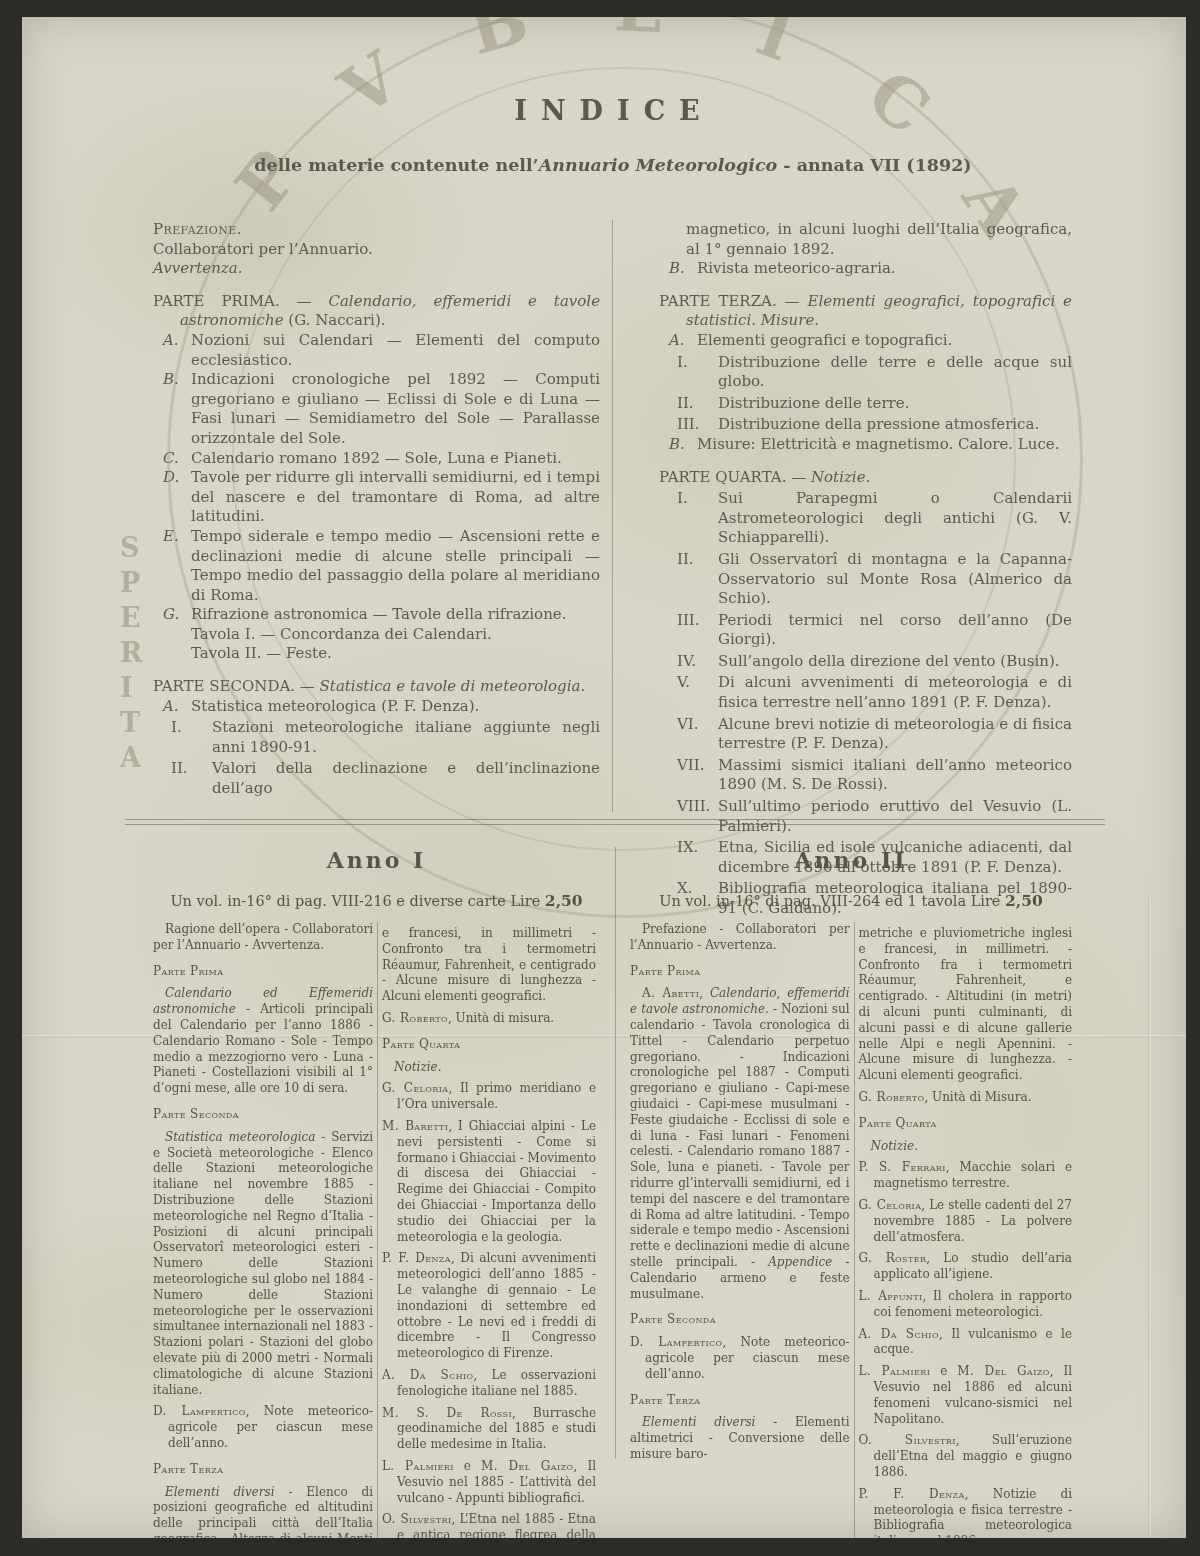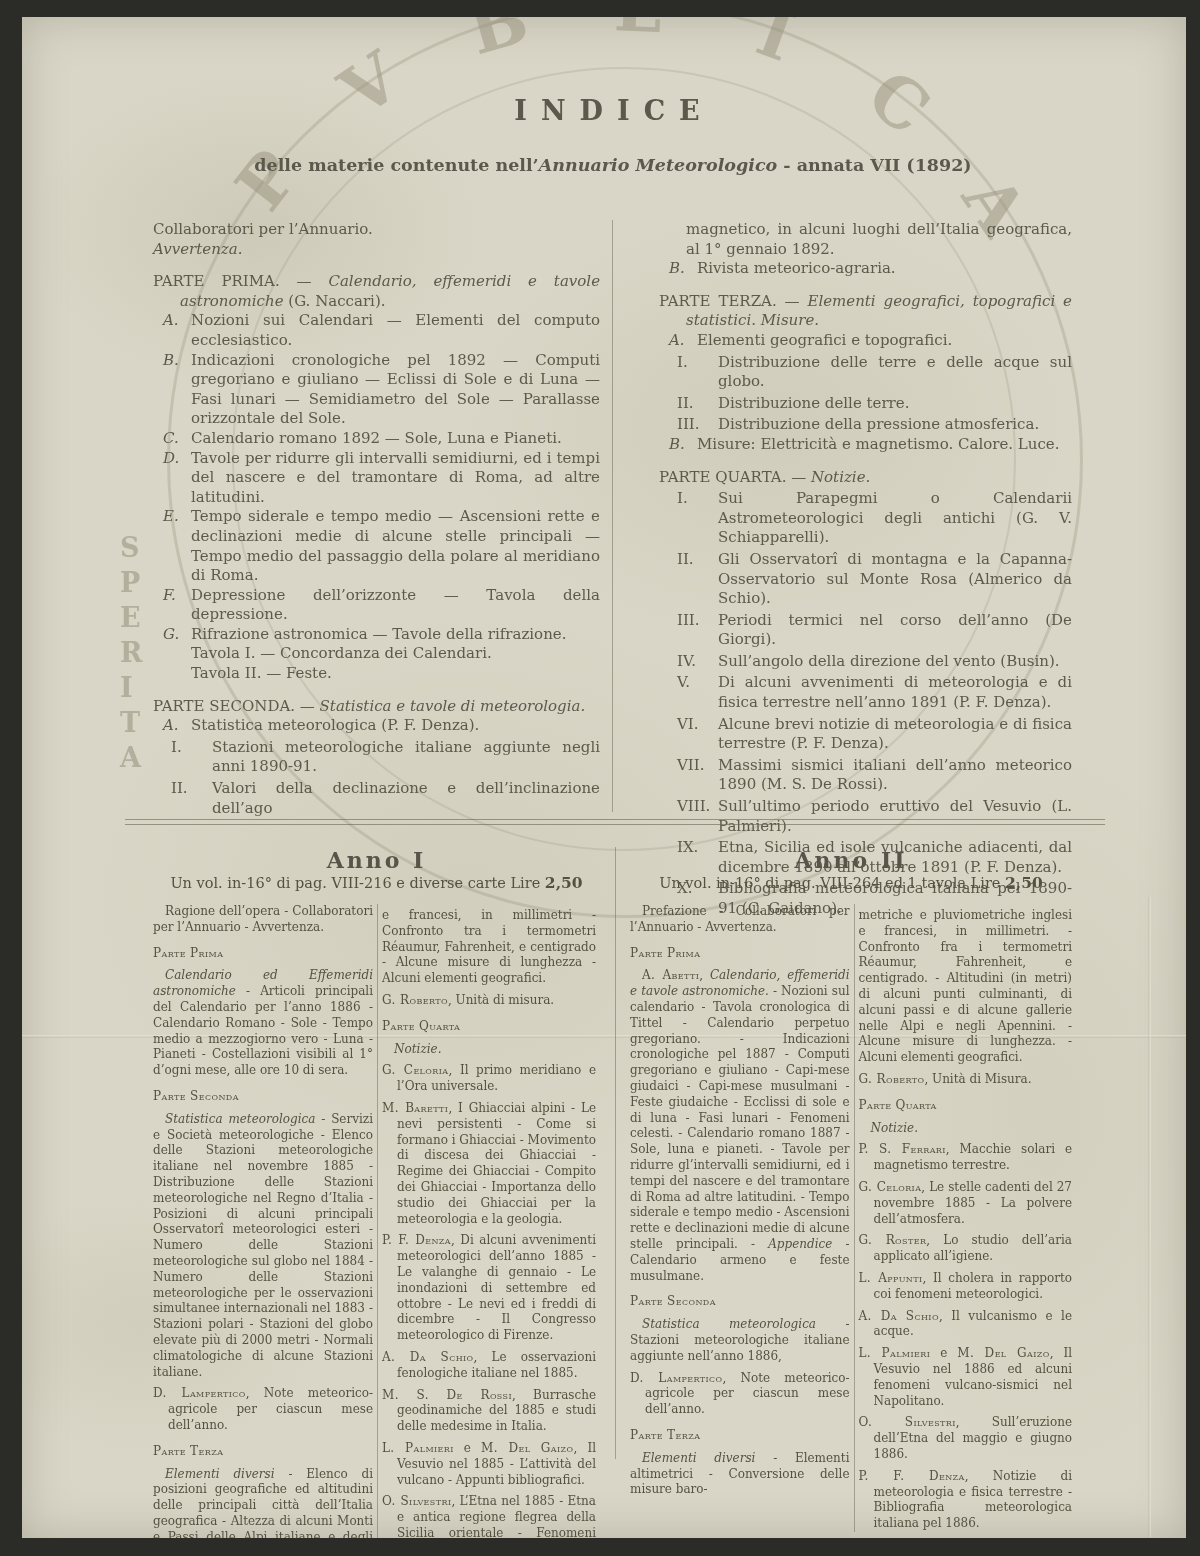--- a/index.html
+++ b/index.html
@@ -124,6 +124,7 @@
 
     <div class="top-cols">
       <div class="idx col-left">
+          <div class="ent ent-line"><span class="s-sc">Prefazione.</span></div>
           <div class="ent ent-line"><span class="s-n">Collaboratori per l’Annuario.</span></div>
           <div class="ent ent-line"><span class="s-i">Avvertenza.</span></div>
           <div class="ent ent-part"><span class="s-n">PARTE PRIMA. — </span><span class="s-i">Calendario, effemeridi e tavole astronomiche</span><span class="s-n"> (G. Naccari).</span></div>

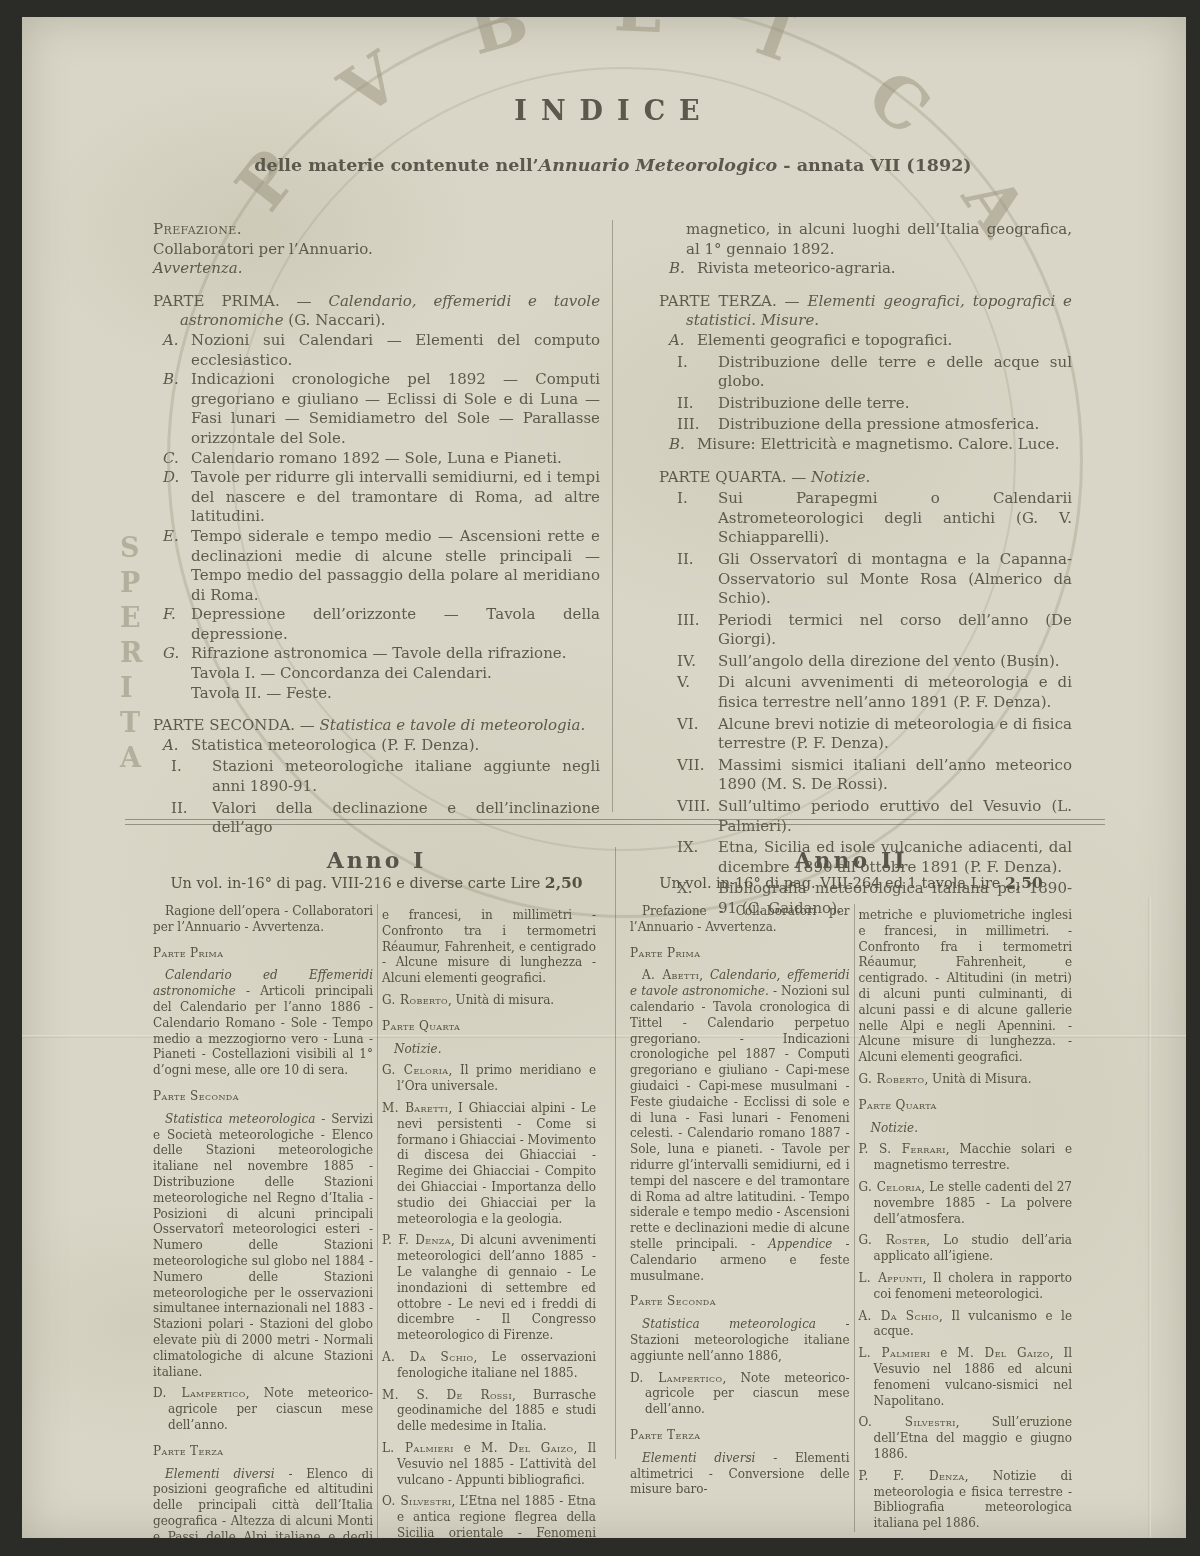--- a/index.html
+++ b/index.html
@@ -133,7 +133,6 @@
           <div class="ent ent-letter"><span class="lbl">C.</span><span class="s-n">Calendario romano 1892 — Sole, Luna e Pianeti.</span></div>
           <div class="ent ent-letter"><span class="lbl">D.</span><span class="s-n">Tavole per ridurre gli intervalli semidiurni, ed i tempi del nascere e del tramontare di Roma, ad altre latitudini.</span></div>
           <div class="ent ent-letter"><span class="lbl">E.</span><span class="s-n">Tempo siderale e tempo medio — Ascensioni rette e declinazioni medie di alcune stelle principali — Tempo medio del passaggio della polare al meridiano di Roma.</span></div>
-          <div class="ent ent-letter"><span class="lbl">F.</span><span class="s-n">Depressione dell’orizzonte — Tavola della depressione.</span></div>
           <div class="ent ent-letter"><span class="lbl">G.</span><span class="s-n">Rifrazione astronomica — Tavole della rifrazione.</span></div>
           <div class="ent ent-sub"><span class="s-n">Tavola I. — Concordanza dei Calendari.</span></div>
           <div class="ent ent-sub"><span class="s-n">Tavola II. — Feste.</span></div>

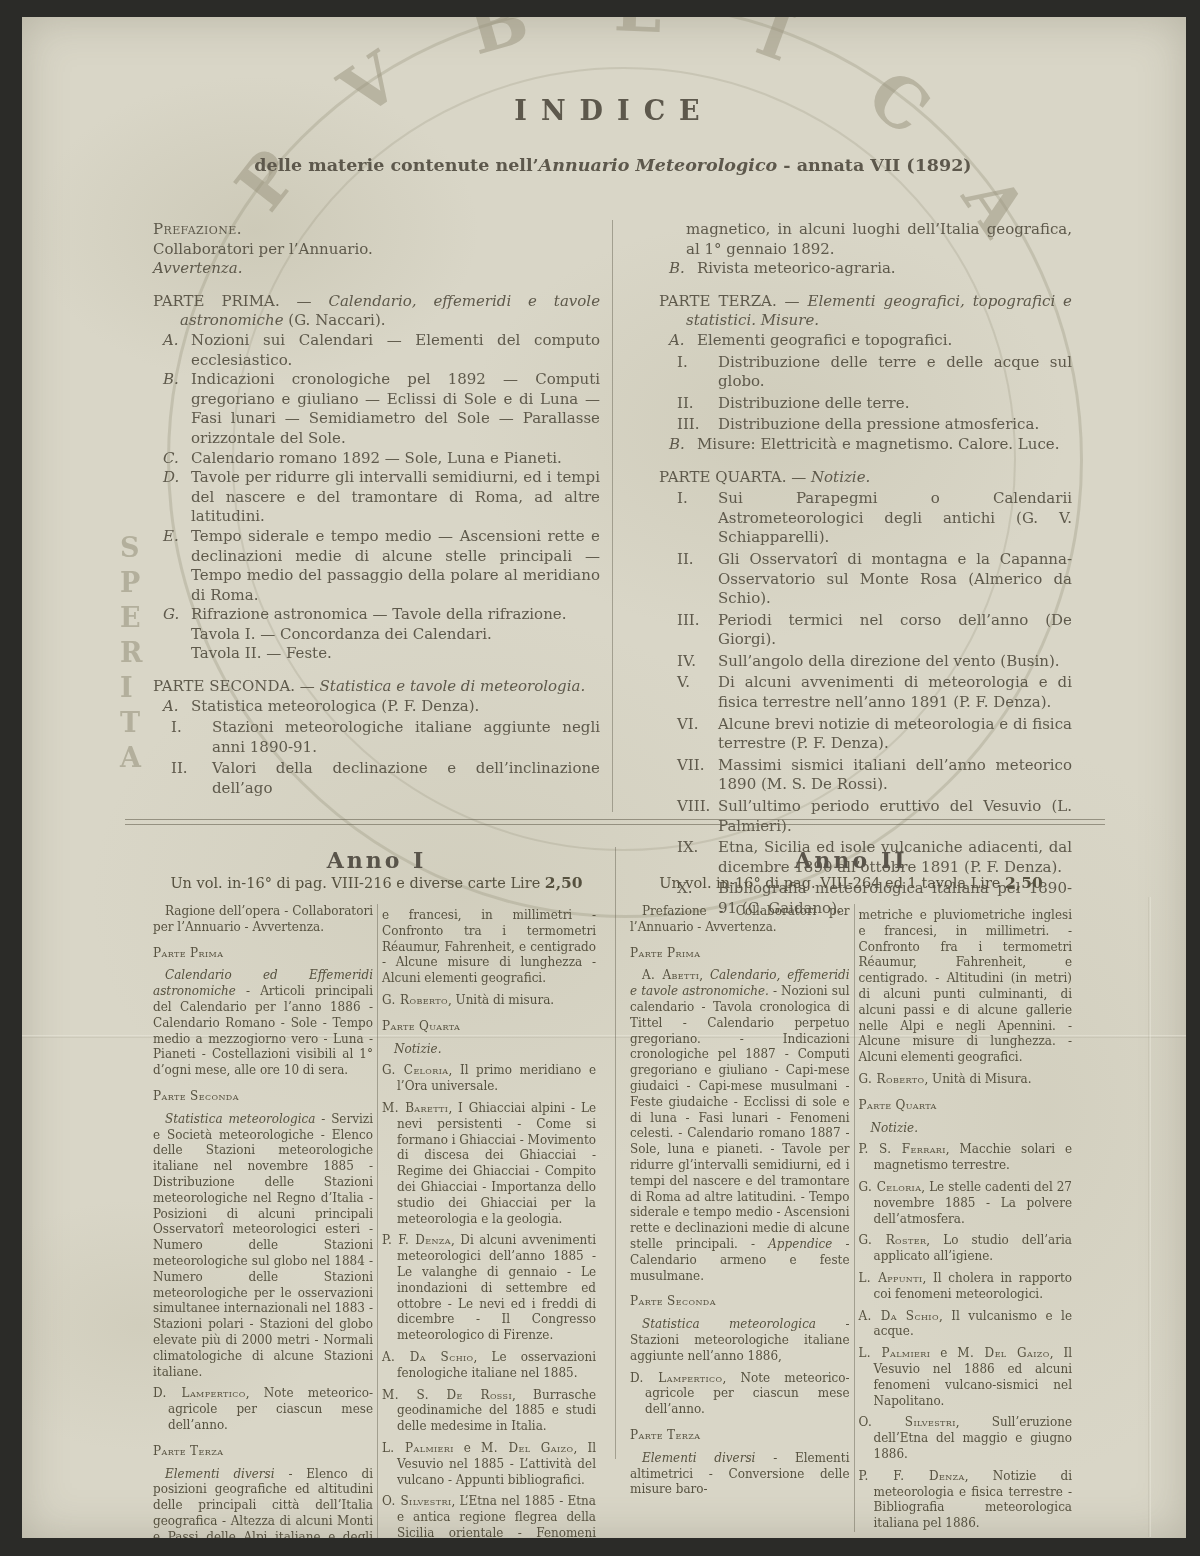--- a/index.html
+++ b/index.html
@@ -76,7 +76,7 @@
   .year-2{width:442px;margin-left:14px;}
   .vdiv-mid{margin-left:15px;height:612px;}
   .year-title{margin:0;text-align:center;font-size:22px;letter-spacing:3px;font-weight:bold;color:#59544a;}
-  .year-subtitle{text-align:center;font-size:14.5px;margin-top:0;}
+  .year-subtitle{text-align:center;font-size:14.5px;margin-top:18px;}
   .ycols{display:flex;margin-top:12px;}
   .ycol-a{width:220px;}
   .ycol-b{width:214px;}

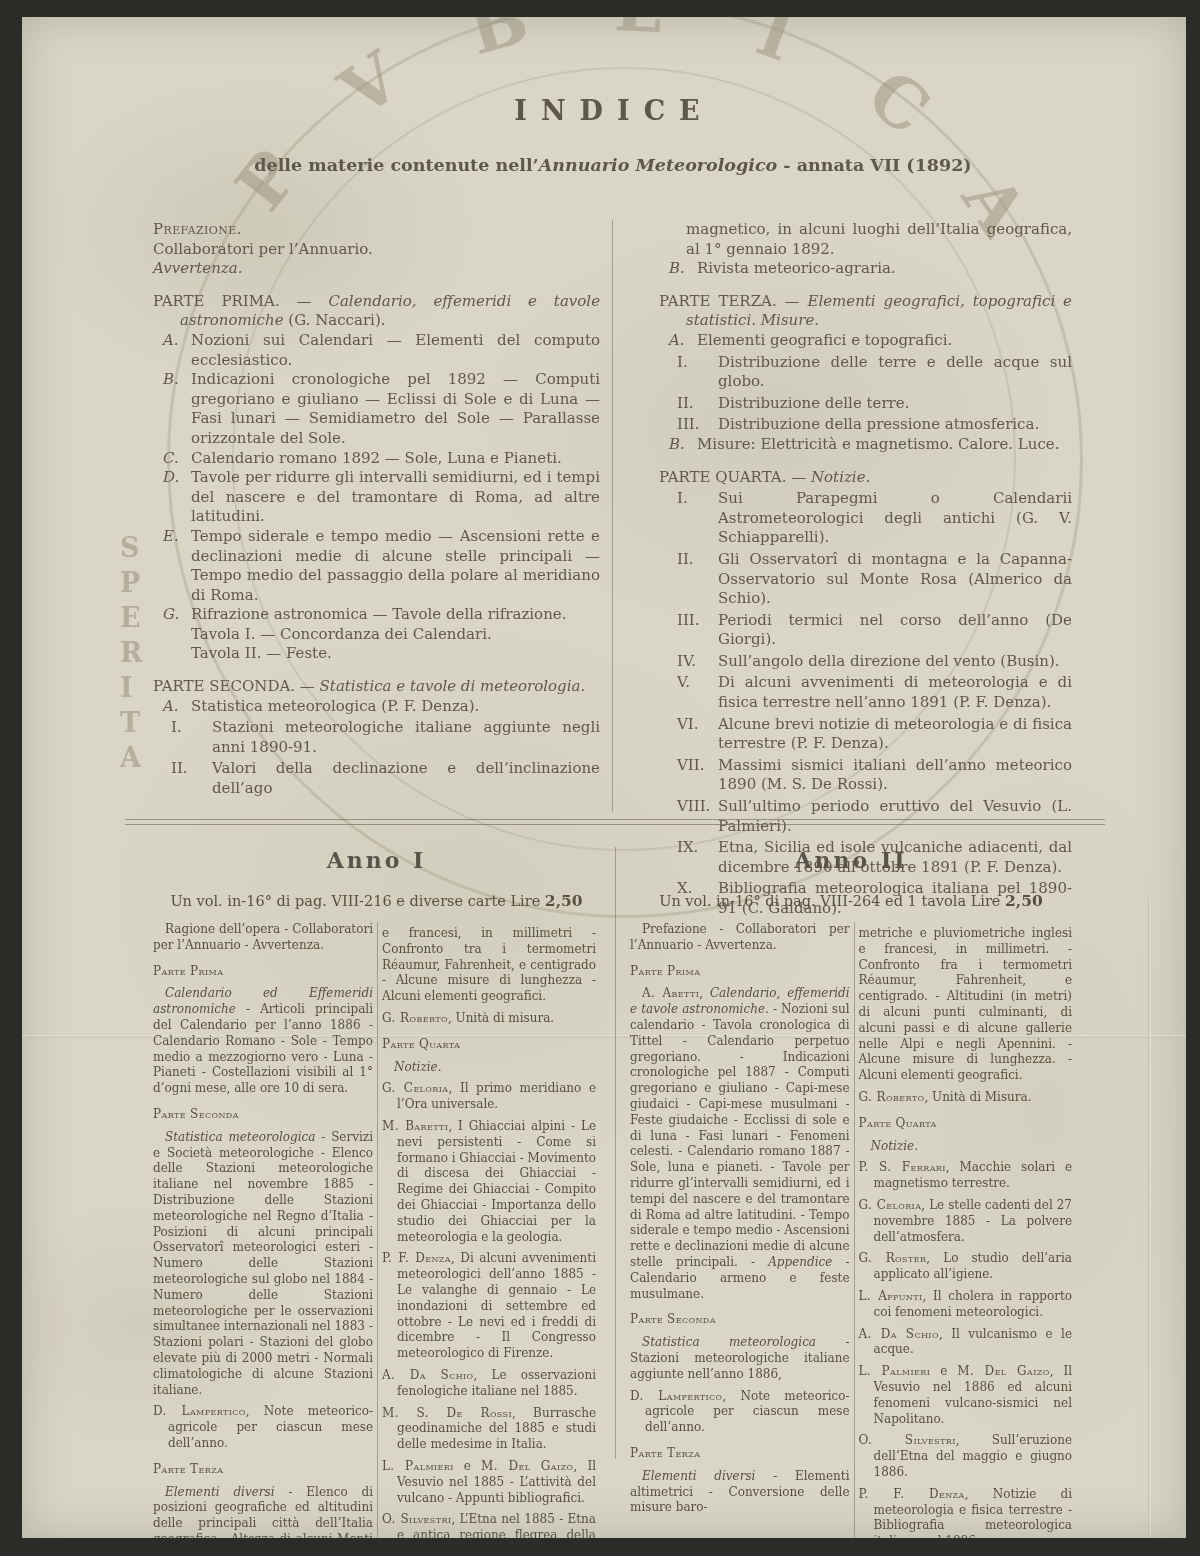--- a/index.html
+++ b/index.html
@@ -208,7 +208,6 @@
               <div class="ent ent-bhead"><span class="s-sc">Parte Prima</span></div>
               <div class="ent ent-bpara"><span class="s-sc">A. Abetti</span><span class="s-n">, </span><span class="s-i">Calendario, effemeridi e tavole astronomiche.</span><span class="s-n"> - Nozioni sul calendario - Tavola cronologica di Tittel - Calendario perpetuo gregoriano. - Indicazioni cronologiche pel 1887 - Computi gregoriano e giuliano - Capi-mese giudaici - Capi-mese musulmani - Feste giudaiche - Ecclissi di sole e di luna - Fasi lunari - Fenomeni celesti. - Calendario romano 1887 - Sole, luna e pianeti. - Tavole per ridurre gl’intervalli semidiurni, ed i tempi del nascere e del tramontare di Roma ad altre latitudini. - Tempo siderale e tempo medio - Ascensioni rette e declinazioni medie di alcune stelle principali. - </span><span class="s-i">Appendice</span><span class="s-n"> - Calendario armeno e feste musulmane.</span></div>
               <div class="ent ent-bhead"><span class="s-sc">Parte Seconda</span></div>
-              <div class="ent ent-bpara"><span class="s-i">Statistica meteorologica</span><span class="s-n"> - Stazioni meteorologiche italiane aggiunte nell’anno 1886,</span></div>
               <div class="ent ent-bauthor"><span class="s-sc">D. Lampertico</span><span class="s-n">, Note meteorico-agricole per ciascun mese dell’anno.</span></div>
               <div class="ent ent-bhead"><span class="s-sc">Parte Terza</span></div>
               <div class="ent ent-bpara"><span class="s-i">Elementi diversi</span><span class="s-n"> - Elementi altimetrici - Conversione delle misure baro-</span></div>

